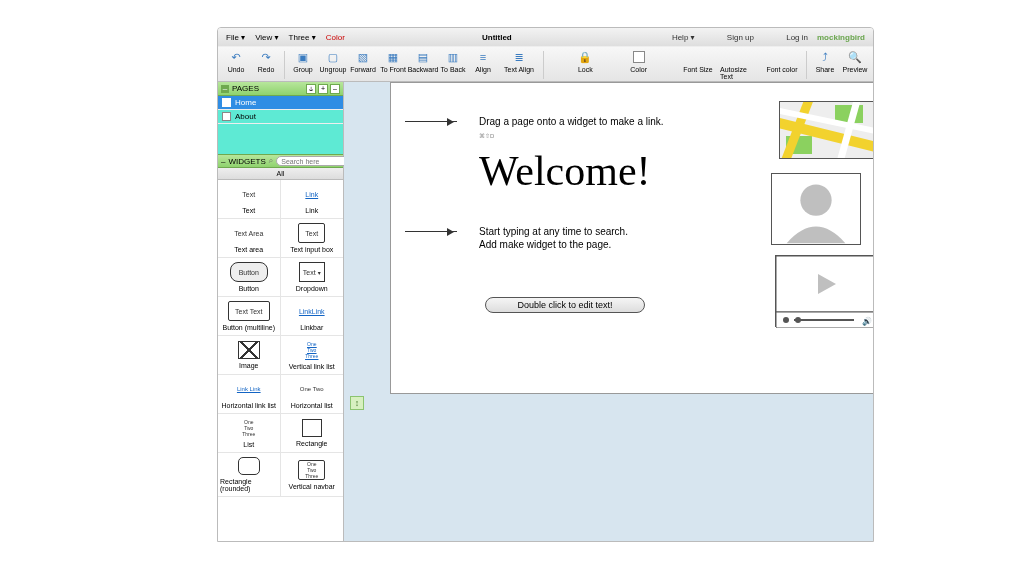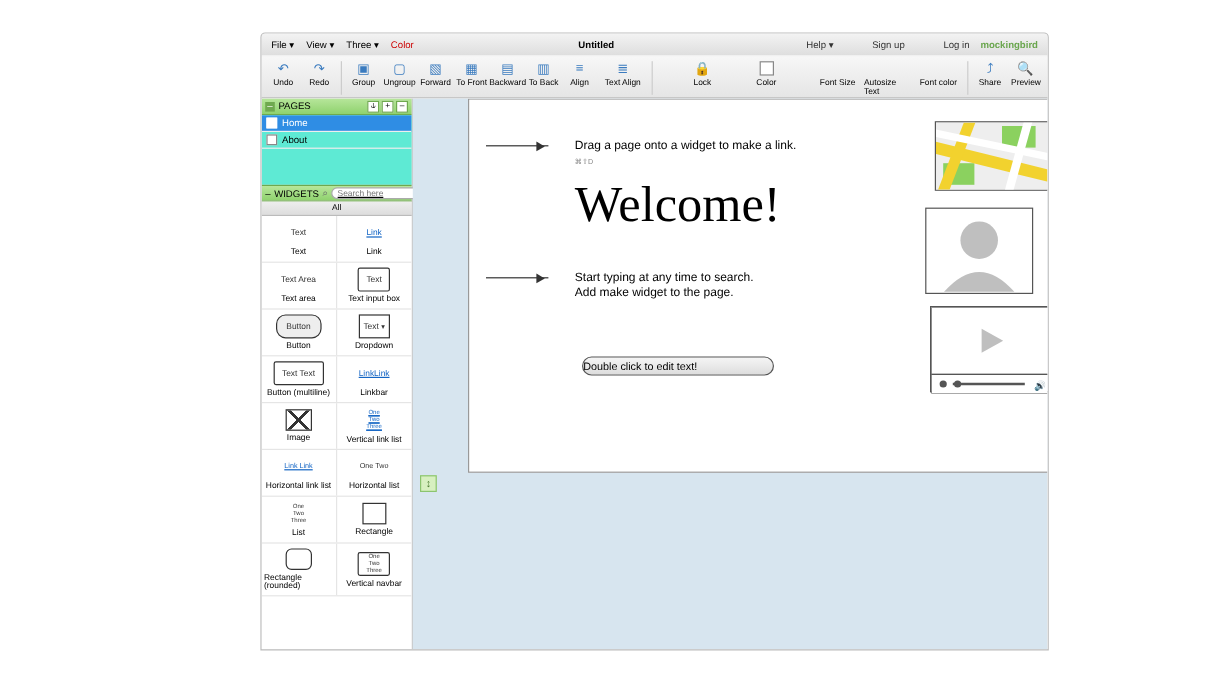--- a/index.html
+++ b/index.html
@@ -58,7 +58,7 @@
   .mock-avatar { position:absolute; right:28px; top:90px; width:90px; height:72px; border:1px solid #555; background:#fff; display:flex; align-items:flex-end; justify-content:center;}
   .mock-video { position:absolute; right:14px; top:172px; width:100px; height:72px; border:1px solid #555; background:#fff;}
   .welcome { position:absolute; left:88px; top:64px; font-size:42px; font-family: "Times New Roman", serif;}
-  .dblclick { position:absolute; left:94px; top:214px; width:160px; height:16px; border:1px solid #555; border-radius:8px; background:linear-gradient(#f5f5f5,#ddd); font-size:9px; line-height:15px;}
+  .dblclick { position:absolute; left:94px; top:214px; width:160px; height:16px; border:1px solid #555; border-radius:8px; background:linear-gradient(#f5f5f5,#ddd); font-size:9px; text-align:center; line-height:15px;}
 </style>
 </head>
 <body>

